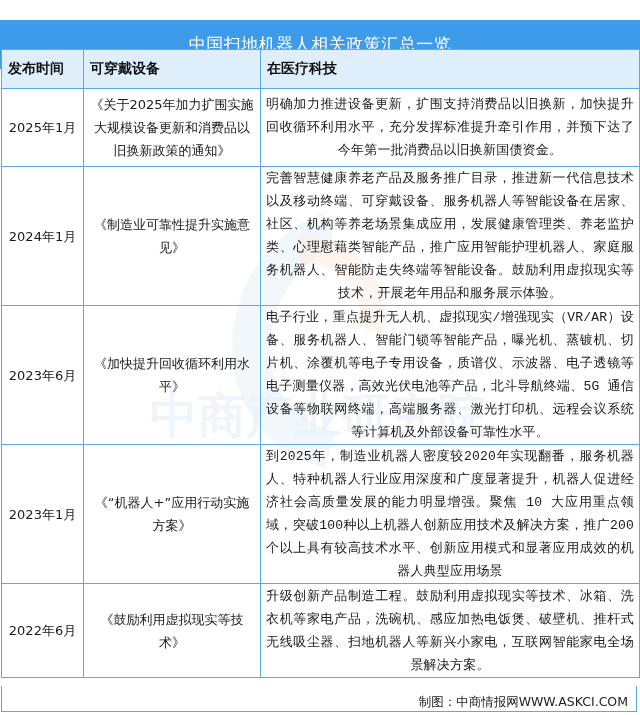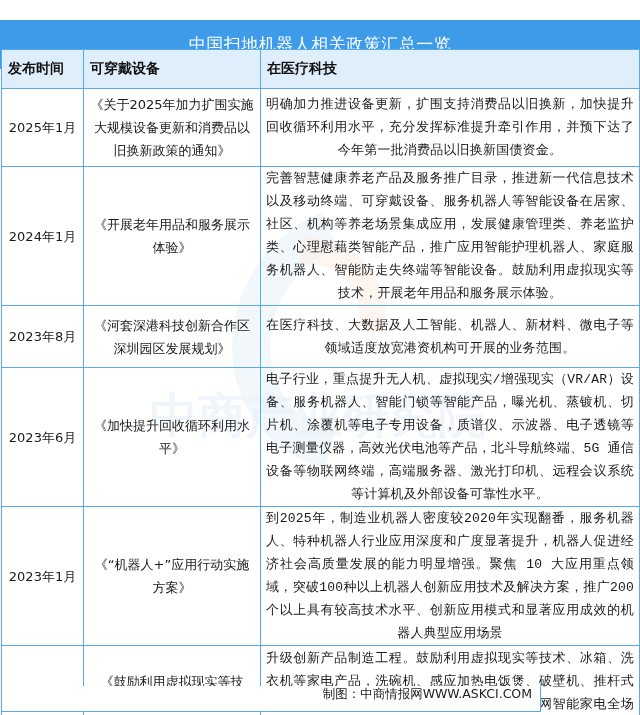--- a/index.html
+++ b/index.html
@@ -58,7 +58,7 @@
     </tr>
     <tr style="height:122px">
       <td class="date">2024年1月</td>
-      <td>《开展老年用品和服务展示体验》</td>
+      <td>《制造业可靠性提升实施意见》</td>
       <td class="detail">完善智慧健康养老产品及服务推广目录，推进新一代信息技术以及移动终端、可穿戴设备、服务机器人等智能设备在居家、社区、机构等养老场景集成应用，发展健康管理类、养老监护类、心理慰藉类智能产品，推广应用智能护理机器人、家庭服务机器人、智能防走失终端等智能设备。鼓励利用虚拟现实等技术，开展老年用品和服务展示体验。</td>
     </tr>
     <tr style="height:62px">

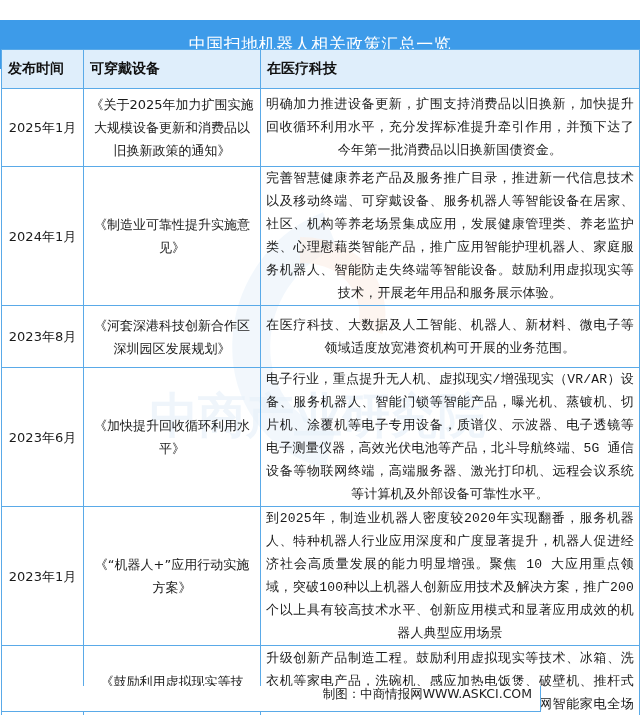--- a/index.html
+++ b/index.html
@@ -61,11 +61,6 @@
       <td>《制造业可靠性提升实施意见》</td>
       <td class="detail">完善智慧健康养老产品及服务推广目录，推进新一代信息技术以及移动终端、可穿戴设备、服务机器人等智能设备在居家、社区、机构等养老场景集成应用，发展健康管理类、养老监护类、心理慰藉类智能产品，推广应用智能护理机器人、家庭服务机器人、智能防走失终端等智能设备。鼓励利用虚拟现实等技术，开展老年用品和服务展示体验。</td>
     </tr>
-    <tr style="height:62px">
-      <td class="date">2023年8月</td>
-      <td>《河套深港科技创新合作区深圳园区发展规划》</td>
-      <td class="detail">在医疗科技、大数据及人工智能、机器人、新材料、微电子等领域适度放宽港资机构可开展的业务范围。</td>
-    </tr>
     <tr style="height:121px">
       <td class="date">2023年6月</td>
       <td>《加快提升回收循环利用水平》</td>

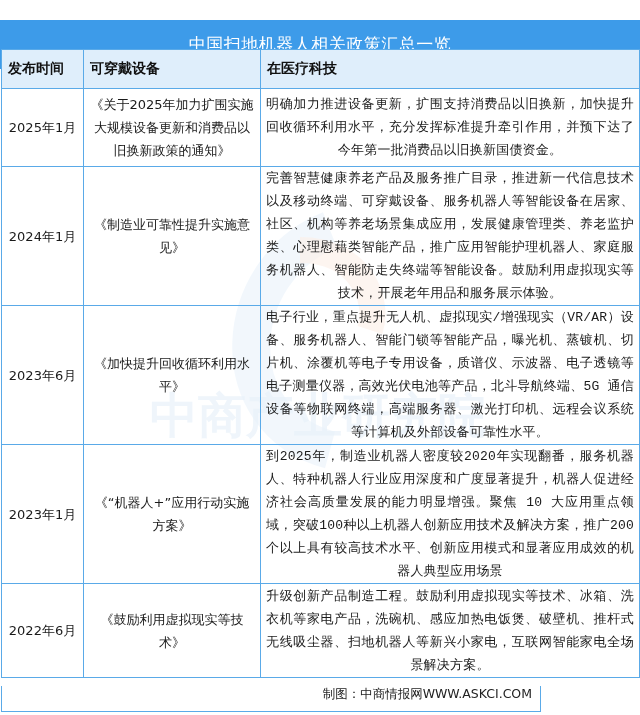--- a/index.html
+++ b/index.html
@@ -19,8 +19,8 @@
                           text-align: center; vertical-align: middle; margin-top: 20px; }
   table.policy tbody td.detail { text-align: justify; text-align-last: center; padding: 0 5px; letter-spacing: 0.2px; font-family: Liberation Mono, monospace; }
   td.date { font-size: 12.6px; }
-  .footer { position: absolute; left: 1px; top: 686px; width: 540px; height: 26px; border: 1.5px solid #5aaae8;
-            border-top: none; display: flex; align-items: flex-start; justify-content: flex-end;
+  .footer { position: absolute; left: 1px; top: 686px; width: 636px; height: 26px; border: 1.5px solid #5aaae8;
+            border-top: none; display: flex; align-items: flex-end; justify-content: flex-end;
             padding-right: 8px; box-sizing: border-box; font-size: 12.5px; color: #222; z-index: 1; background: #fff; }
   col.c1 { width: 82px; } col.c2 { width: 177px; } col.c3 { width: 379px; }
 </style>

